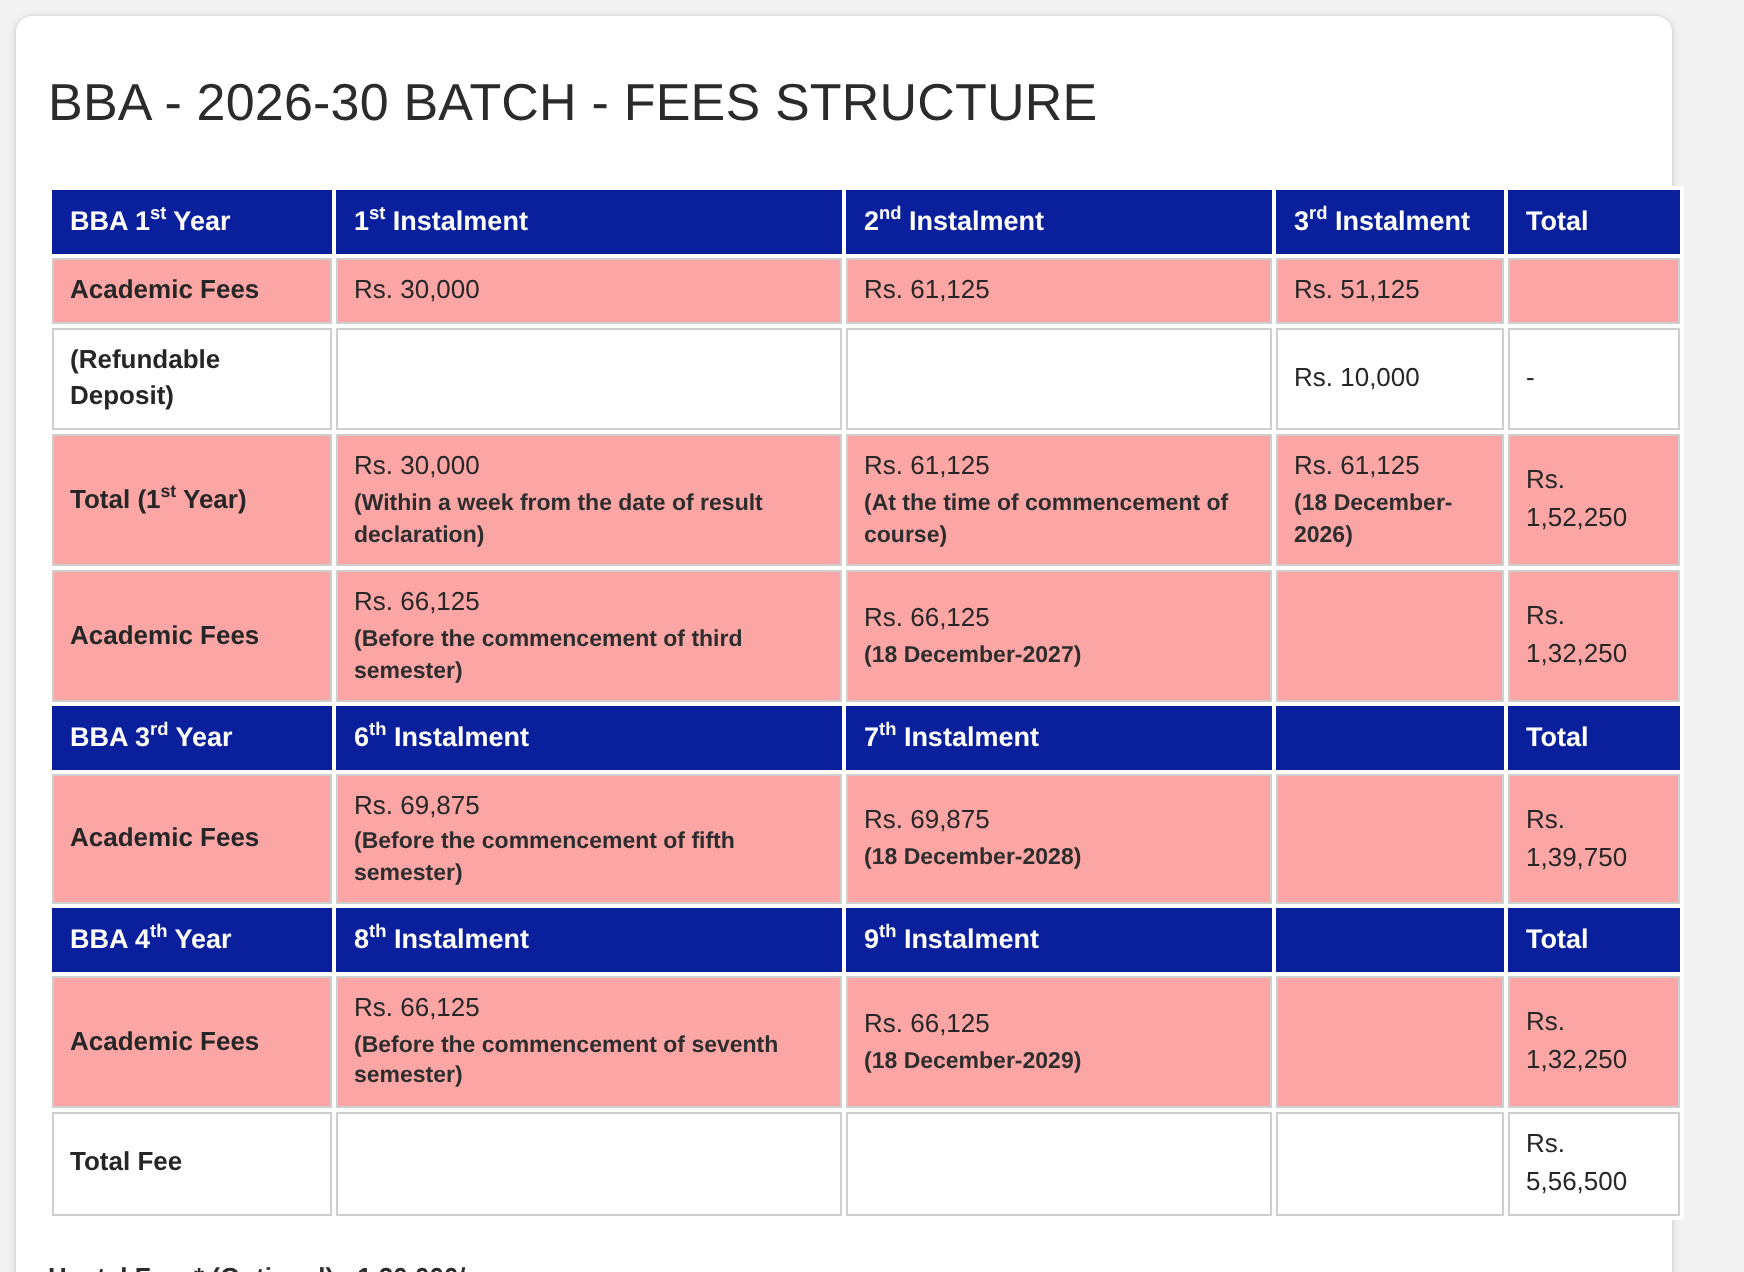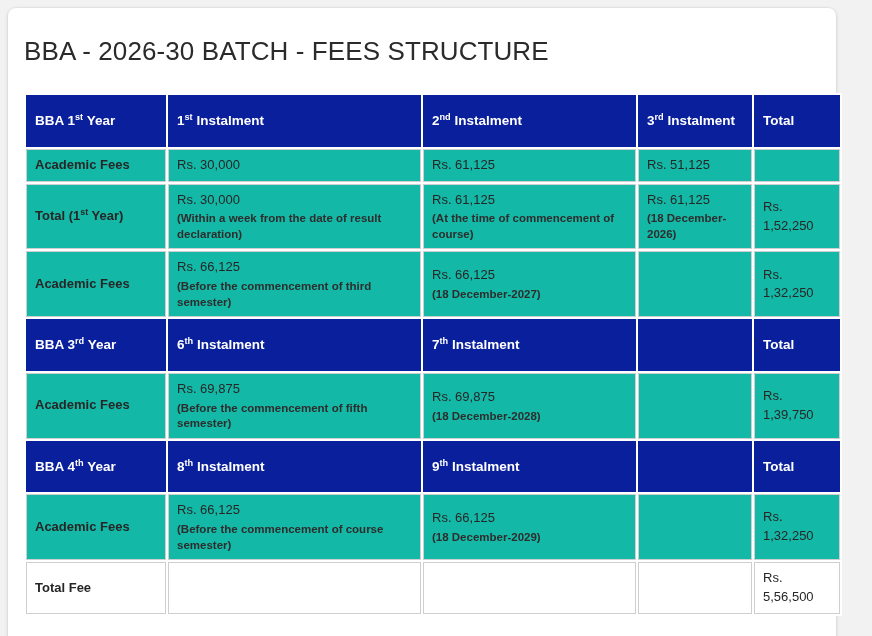--- a/index.html
+++ b/index.html
@@ -59,7 +59,7 @@
     font-weight: bold;
     border: 1px solid #0a1f9b;
     height: 26px;
-    padding: 15px 8px;
+    padding: 5px 8px;
     font-size: 13.5px;
   }
   tr.shaded td {

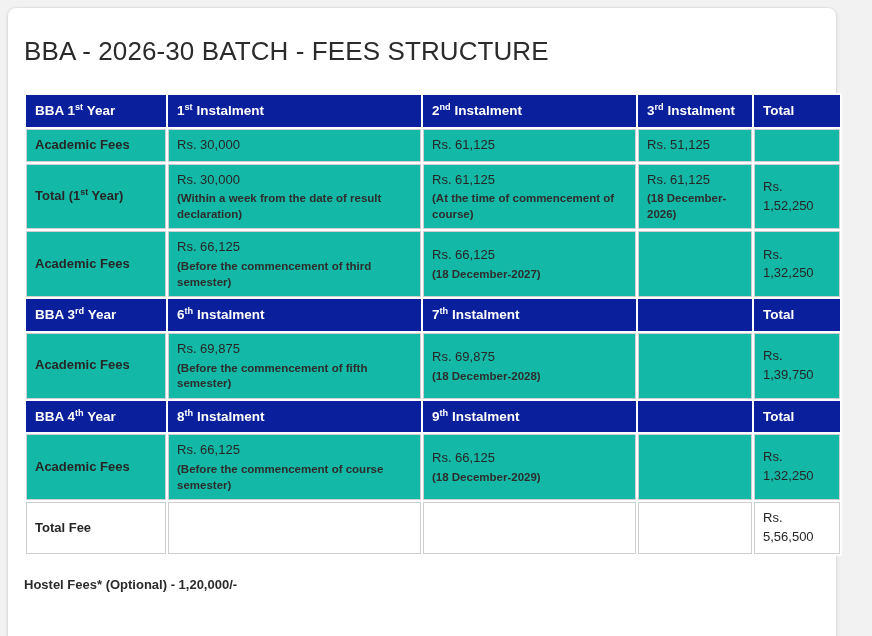--- a/index.html
+++ b/index.html
@@ -63,7 +63,7 @@
     font-size: 13.5px;
   }
   tr.shaded td {
-    background: #14b8a6;
+    background: #fca5a5;
     margin-top: 10px;
   }
   tr.plain td {

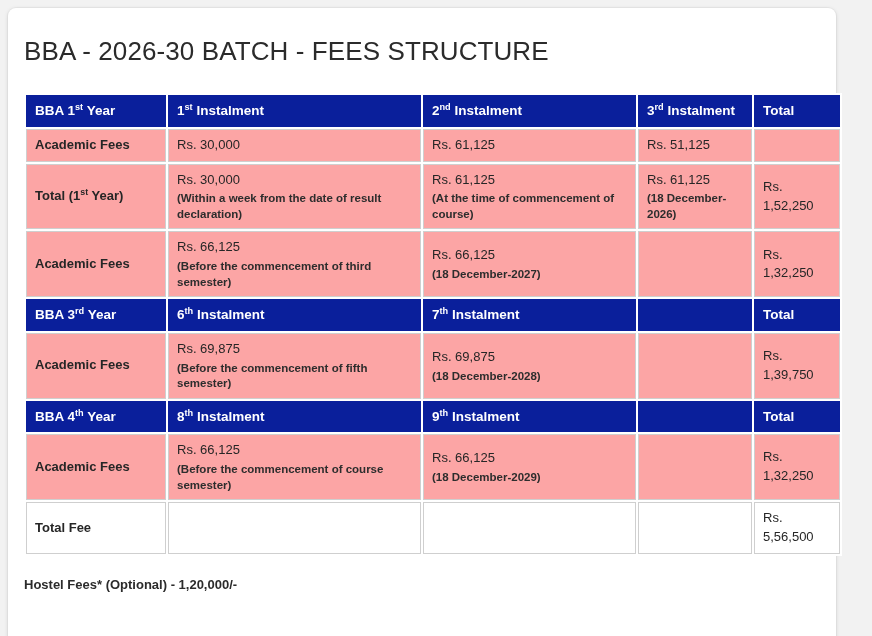--- a/index.html
+++ b/index.html
@@ -138,6 +138,13 @@
           <td></td>
         </tr>
 
+        <tr class="plain">
+          <td class="label">(Refundable Deposit)</td>
+          <td></td>
+          <td></td>
+          <td>Rs. 10,000</td>
+          <td>-</td>
+        </tr>
 
         <tr class="shaded">
           <td class="label"><span>Total (1</span><sup>st</sup><span> Year)</span></td>

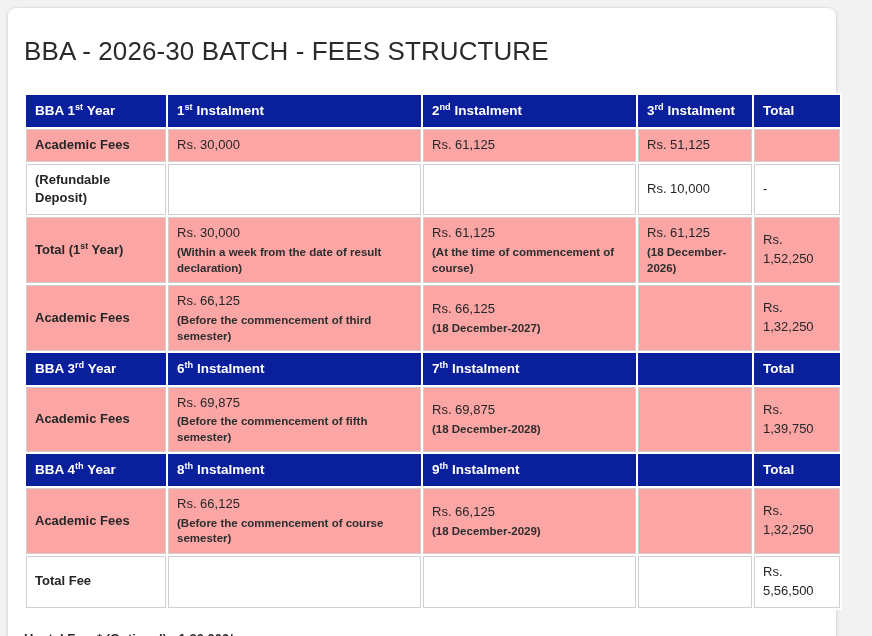--- a/index.html
+++ b/index.html
@@ -189,7 +189,7 @@
 
         <tr class="shaded">
           <td class="label">Academic Fees</td>
-          <td><span>Rs. 66,125</span><span class="sub">(Before the commencement of course semester)</span></td>
+          <td><span>Rs. 66,125</span><span class="sub">(Before the commencement of seventh semester)</span></td>
           <td><span>Rs. 66,125</span><span class="sub">(18 December-2029)</span></td>
           <td></td>
           <td>Rs. 1,32,250</td>

